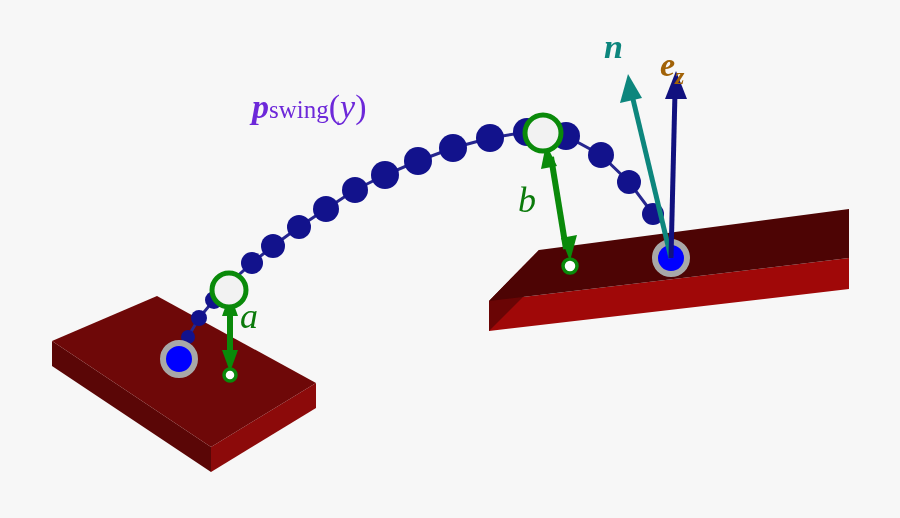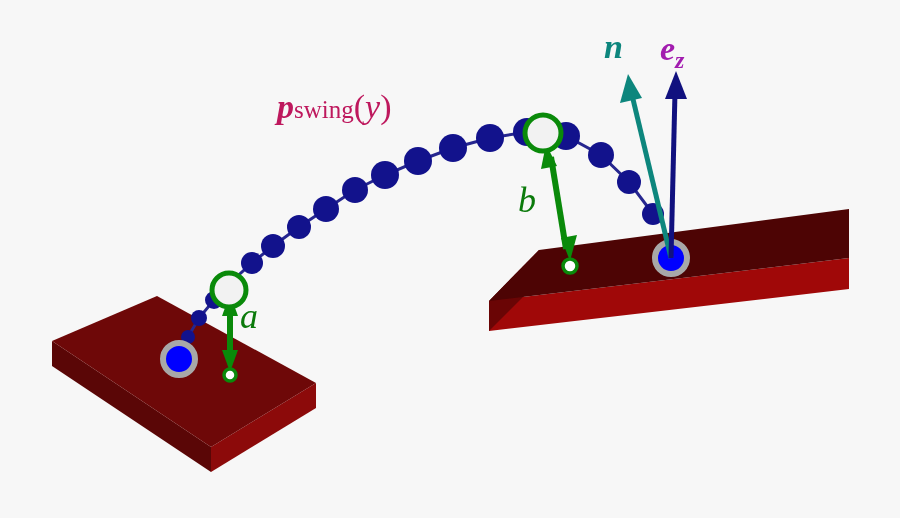--- a/index.html
+++ b/index.html
@@ -66,11 +66,11 @@
   }
   .lbl-ez {
     left: 660px;
-    top: 32px;
+    top: 48px;
     font-size: 34px;
     font-style: italic;
     font-weight: bold;
-    color: #a21caf;
+    color: #a16207;
   }
   .lbl-ez .sub {
     font-size: 24px;

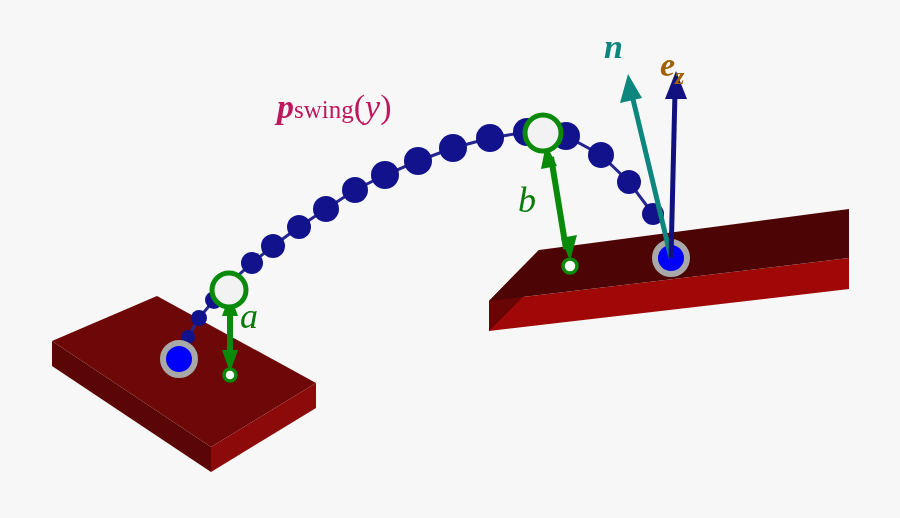--- a/index.html
+++ b/index.html
@@ -36,8 +36,7 @@
     left: 252px;
     top: 90px;
     font-size: 34px;
-    color: #be185d;
-    margin-left: 25px;
+    color: #6d28d9;
   }
   .lbl-pswing .bold-italic {
     font-weight: bold;

